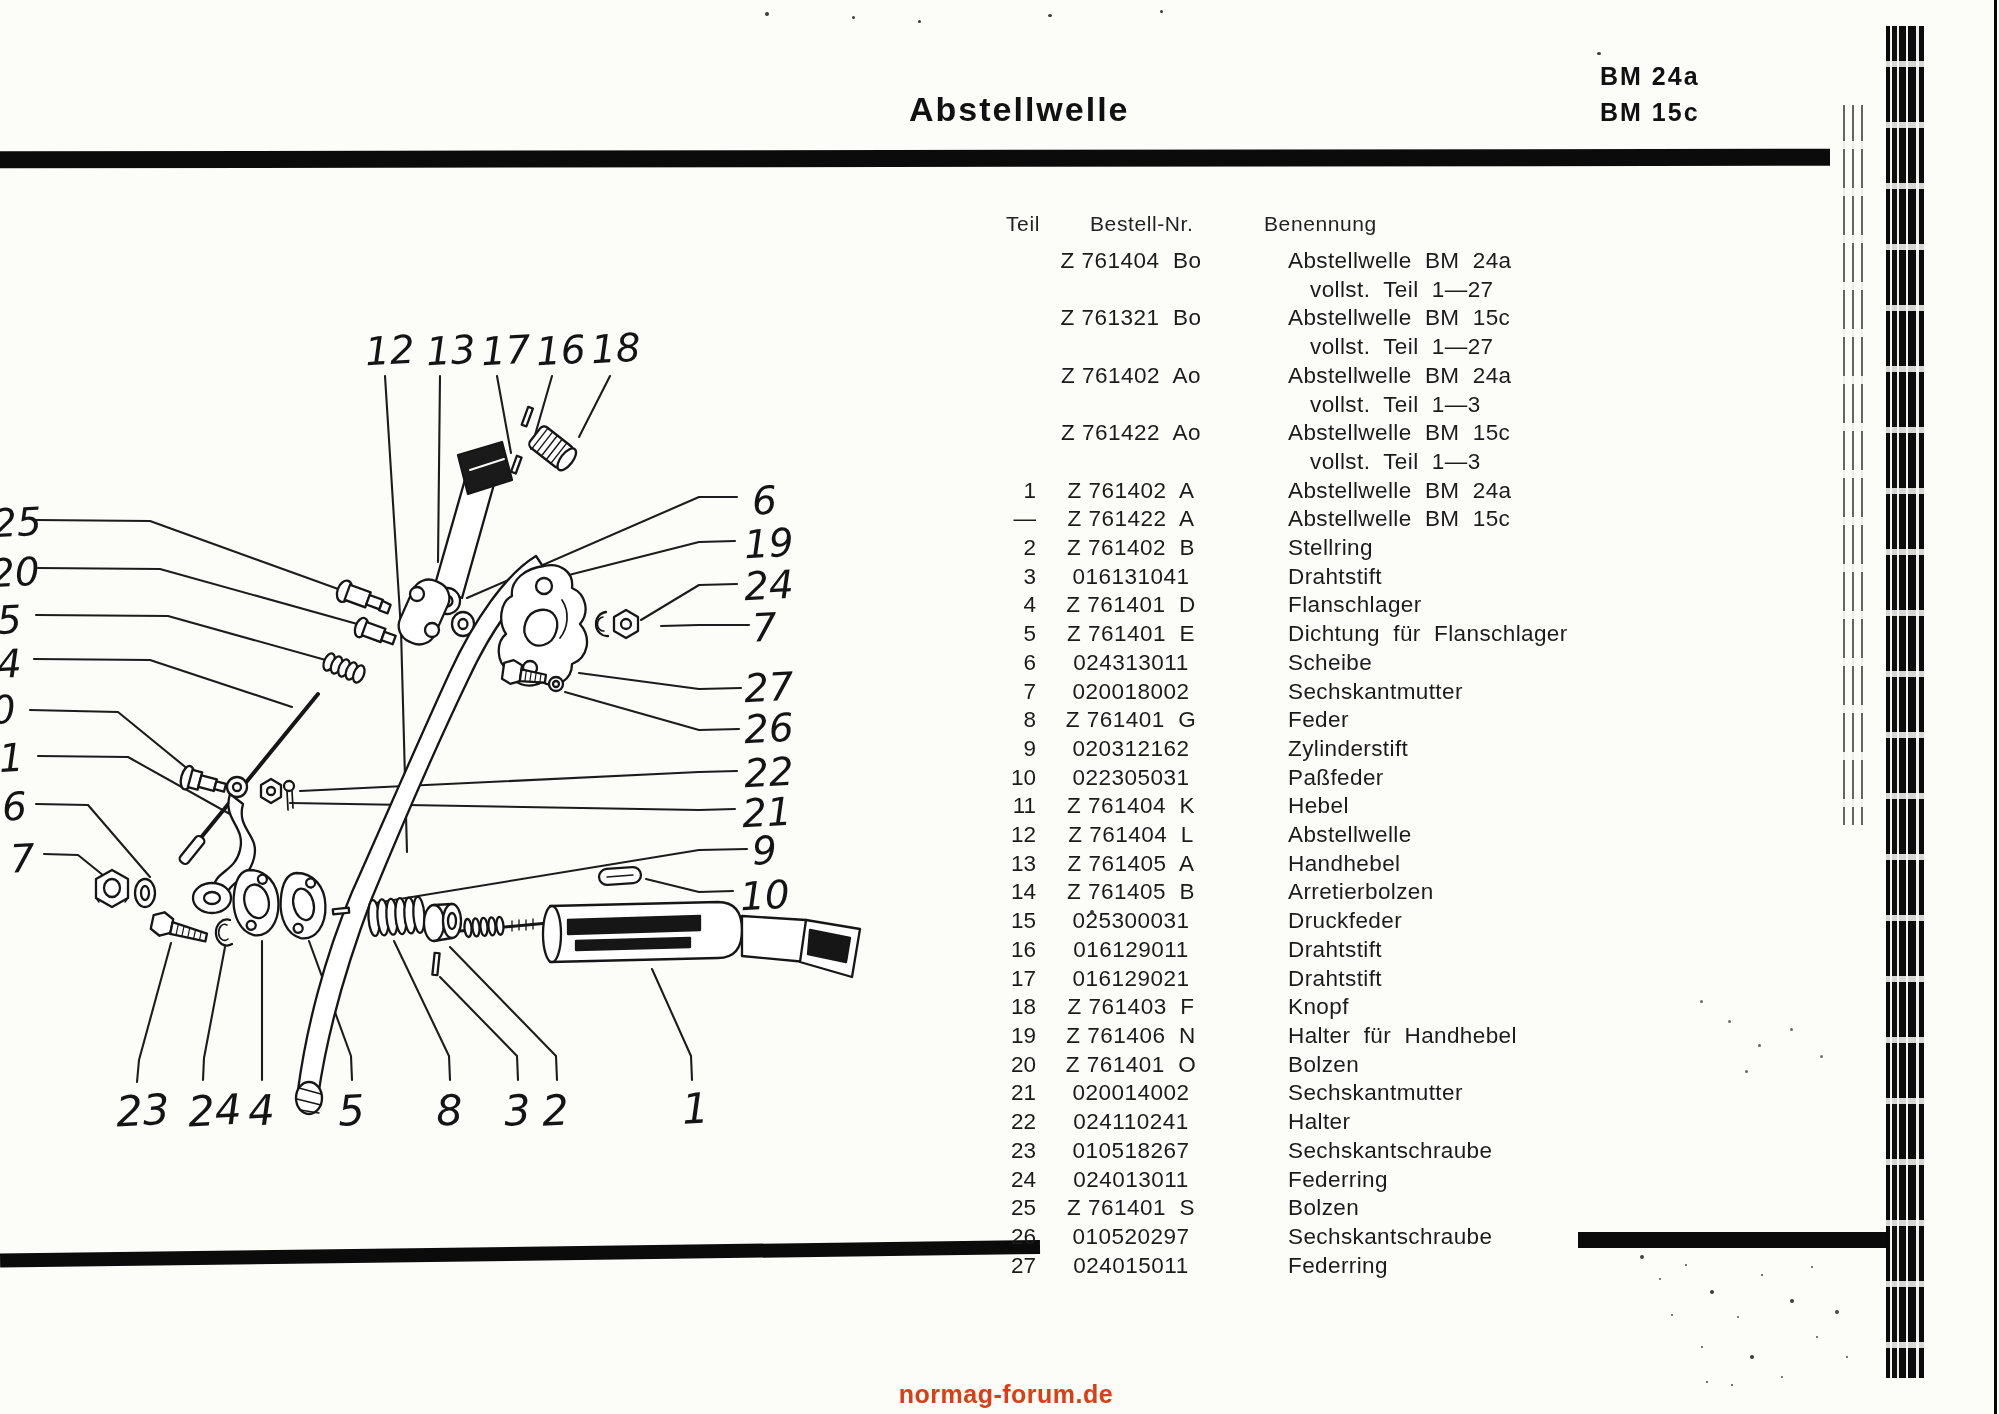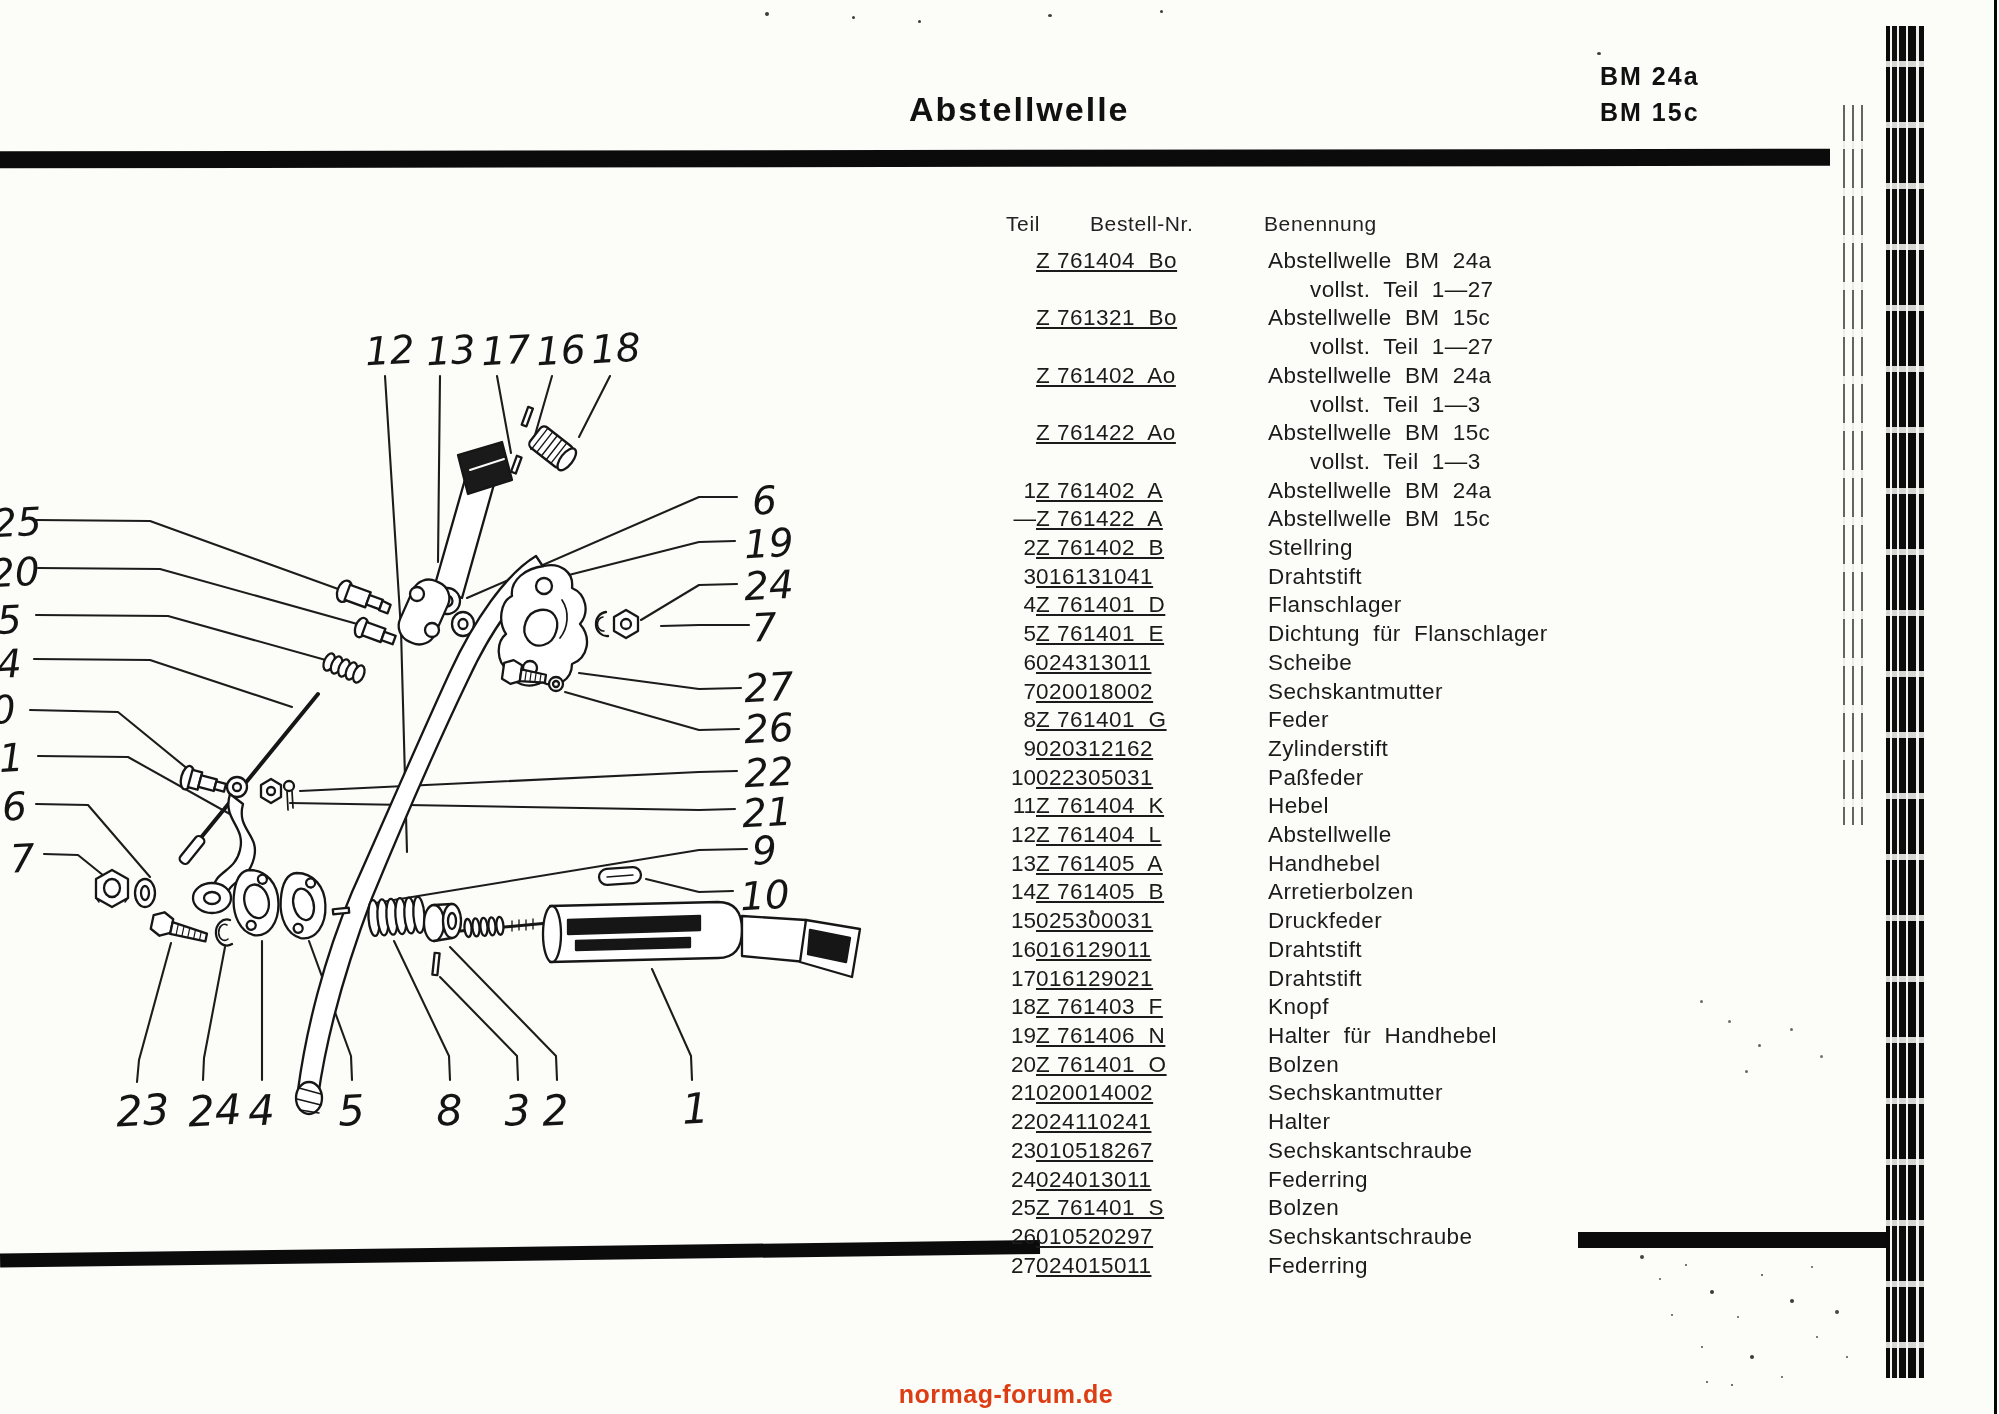--- a/index.html
+++ b/index.html
@@ -29,7 +29,7 @@
   #ptable{position:absolute;left:994px;top:247px;width:780px;font-size:22.5px;line-height:28.7px;color:#1b1b1b;}
   .trow .l1{display:flex;}
   .c-teil{display:inline-block;width:42px;text-align:right;white-space:pre;}
-  .c-bestell{display:inline-block;width:190px;text-align:left;white-space:pre;letter-spacing:.5px;text-decoration:underline;}
+  .c-bestell{display:inline-block;width:190px;text-align:center;white-space:pre;letter-spacing:.5px;}
   .c-name{display:inline-block;margin-left:42px;white-space:pre;letter-spacing:.4px;}
   .l2{padding-left:316px;white-space:pre;letter-spacing:.4px;}
   

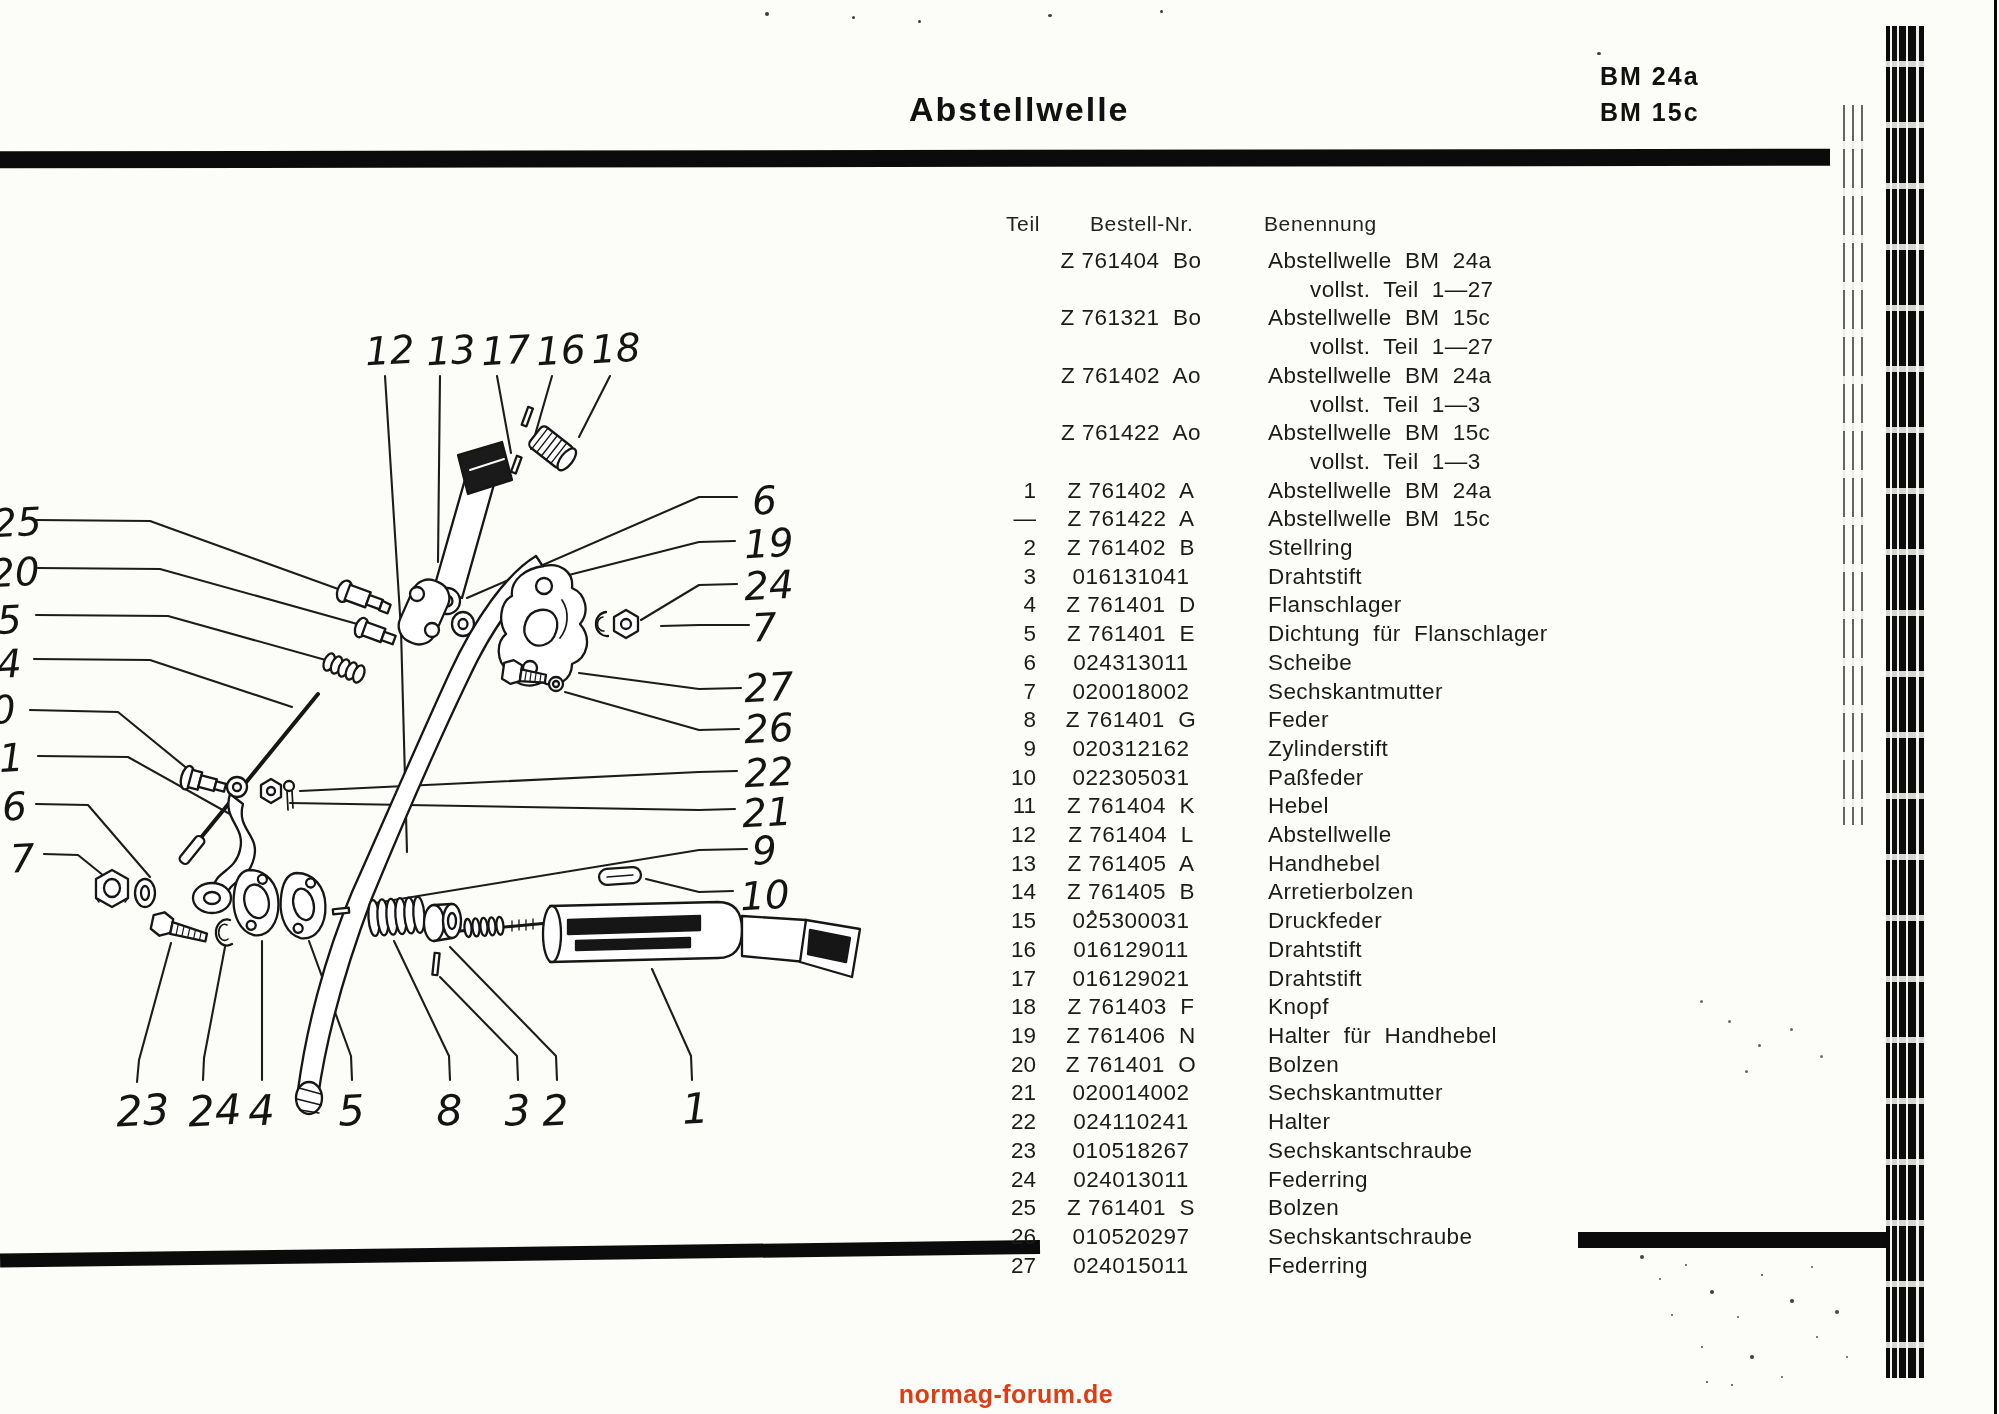--- a/index.html
+++ b/index.html
@@ -30,7 +30,7 @@
   .trow .l1{display:flex;}
   .c-teil{display:inline-block;width:42px;text-align:right;white-space:pre;}
   .c-bestell{display:inline-block;width:190px;text-align:center;white-space:pre;letter-spacing:.5px;}
-  .c-name{display:inline-block;margin-left:42px;white-space:pre;letter-spacing:.4px;}
+  .c-name{display:inline-block;margin-left:62px;white-space:pre;letter-spacing:.4px;}
   .l2{padding-left:316px;white-space:pre;letter-spacing:.4px;}
   
   .co{position:absolute;font-family:"DejaVu Sans",sans-serif;font-style:italic;font-size:39px;

